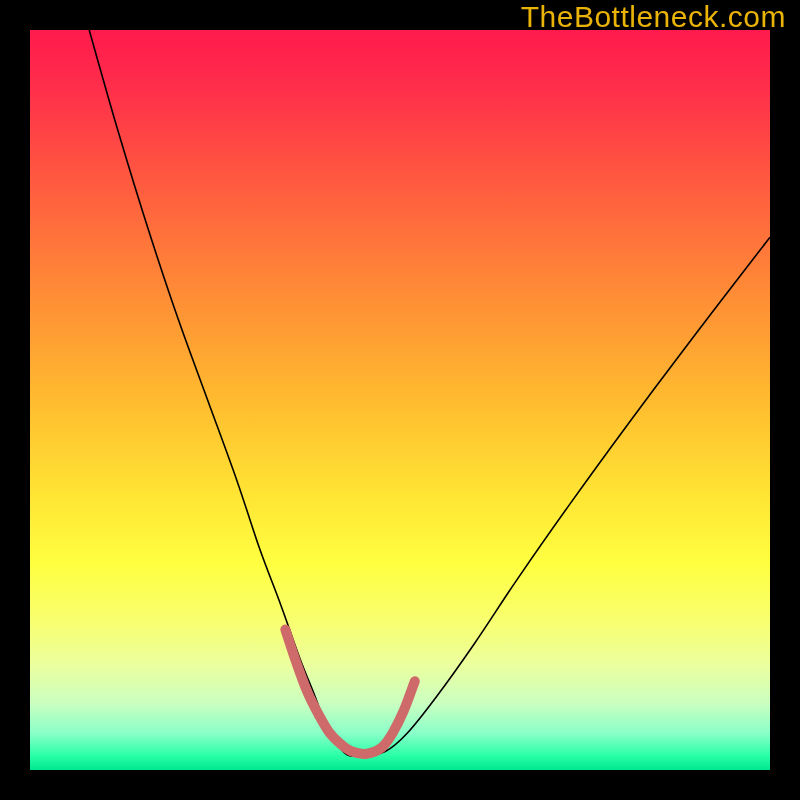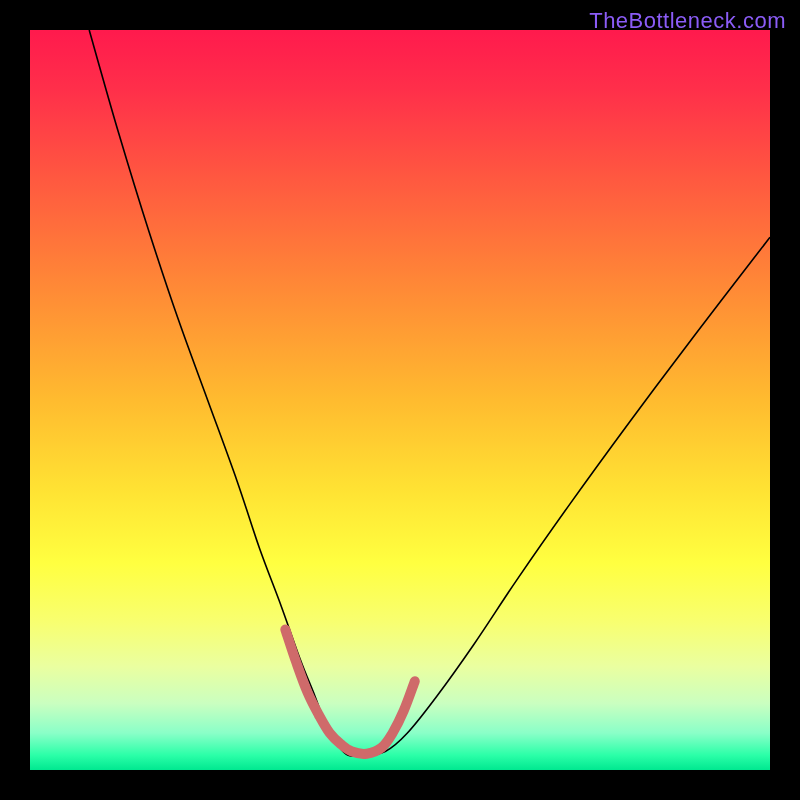--- a/index.html
+++ b/index.html
@@ -19,10 +19,10 @@
   }
   .watermark {
     position: absolute;
-    top: 8px;
+    top: 0;
     right: 14px;
-    color: #8b5cf6;
-    font-size: 22px;
+    color: #eab308;
+    font-size: 30px;
     font-weight: 500;
     letter-spacing: 0.5px;
     z-index: 10;

